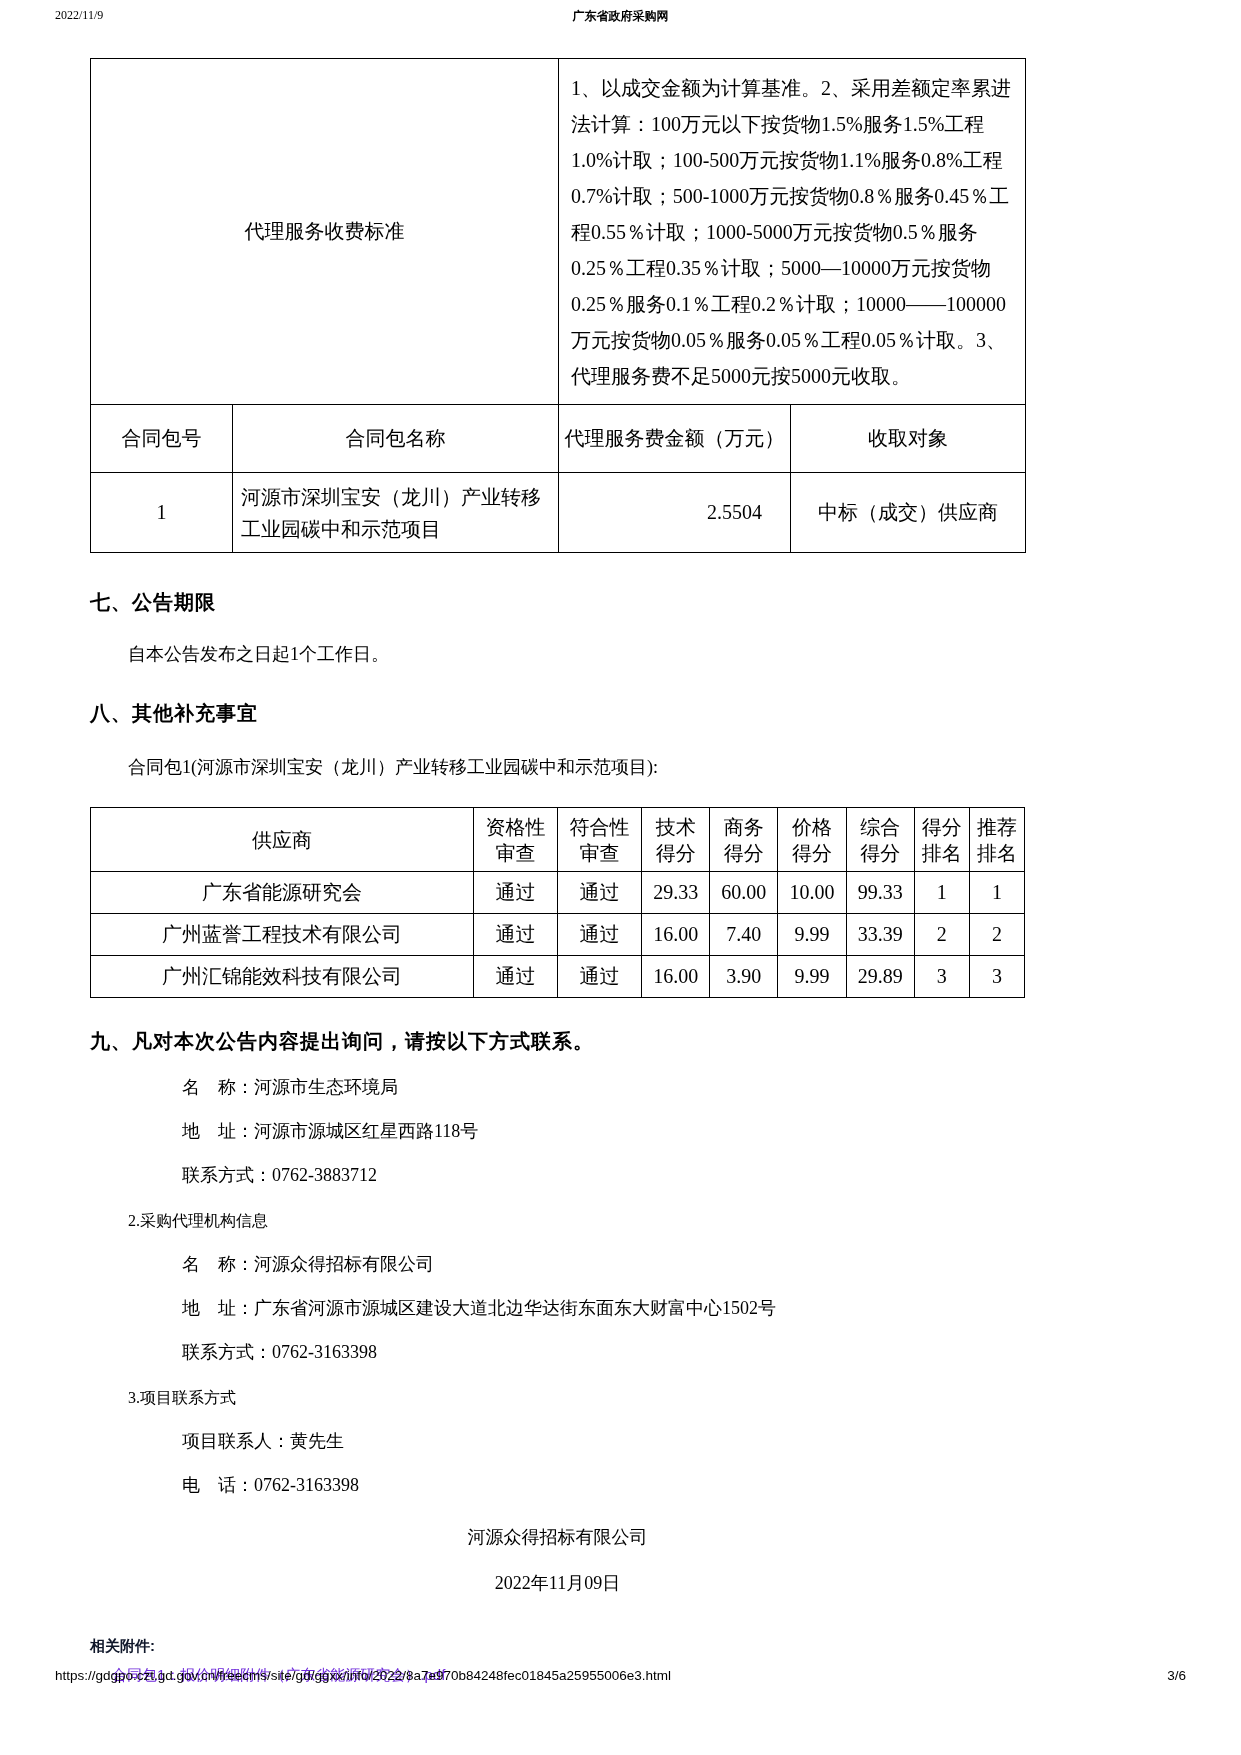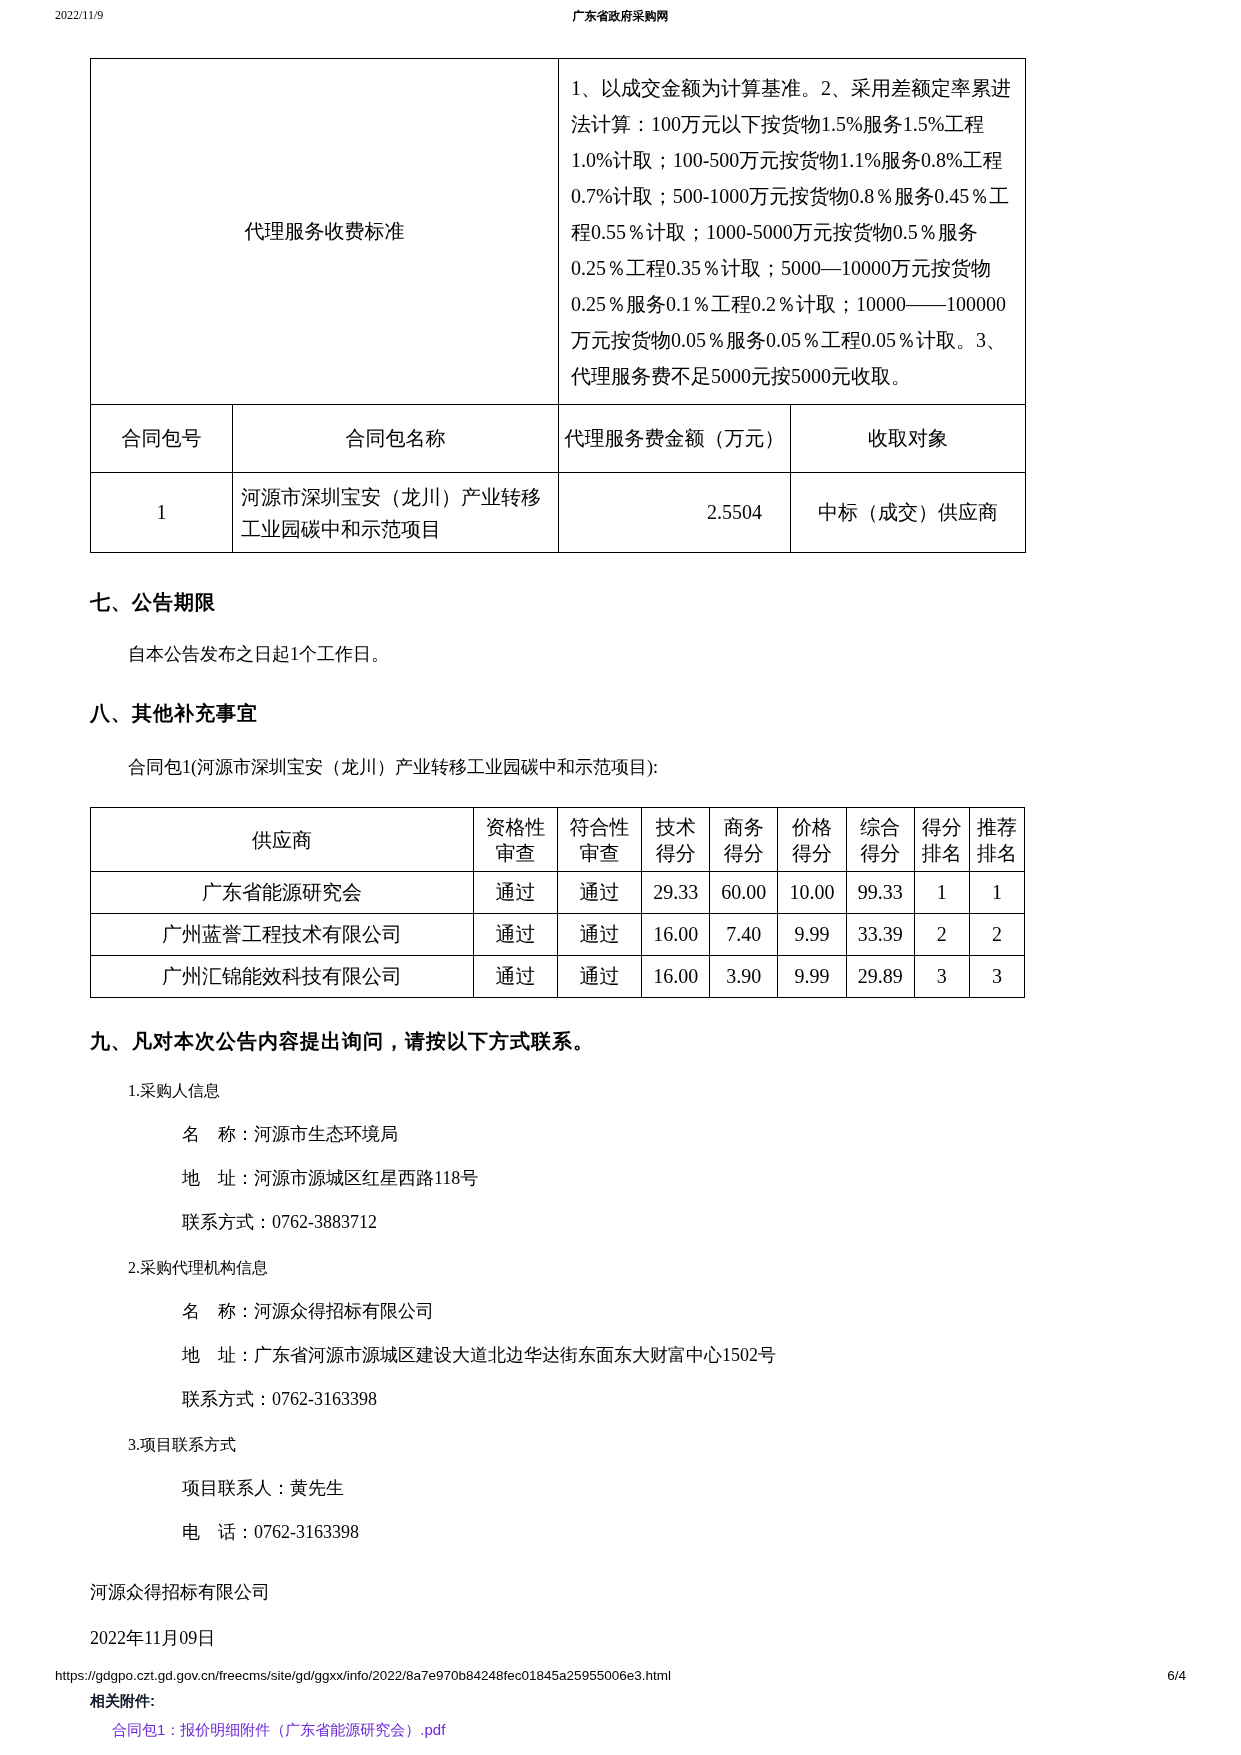--- a/index.html
+++ b/index.html
@@ -175,7 +175,6 @@
     <h2 class="sec-title mt30">九、凡对本次公告内容提出询问，请按以下方式联系。</h2>
 
     <div>
-      <p class="sub-heading">1.采购人信息</p>
       <p class="detail-line">名　称：河源市生态环境局</p>
       <p class="detail-line">地　址：河源市源城区红星西路118号</p>
       <p class="detail-line">联系方式：0762-3883712</p>

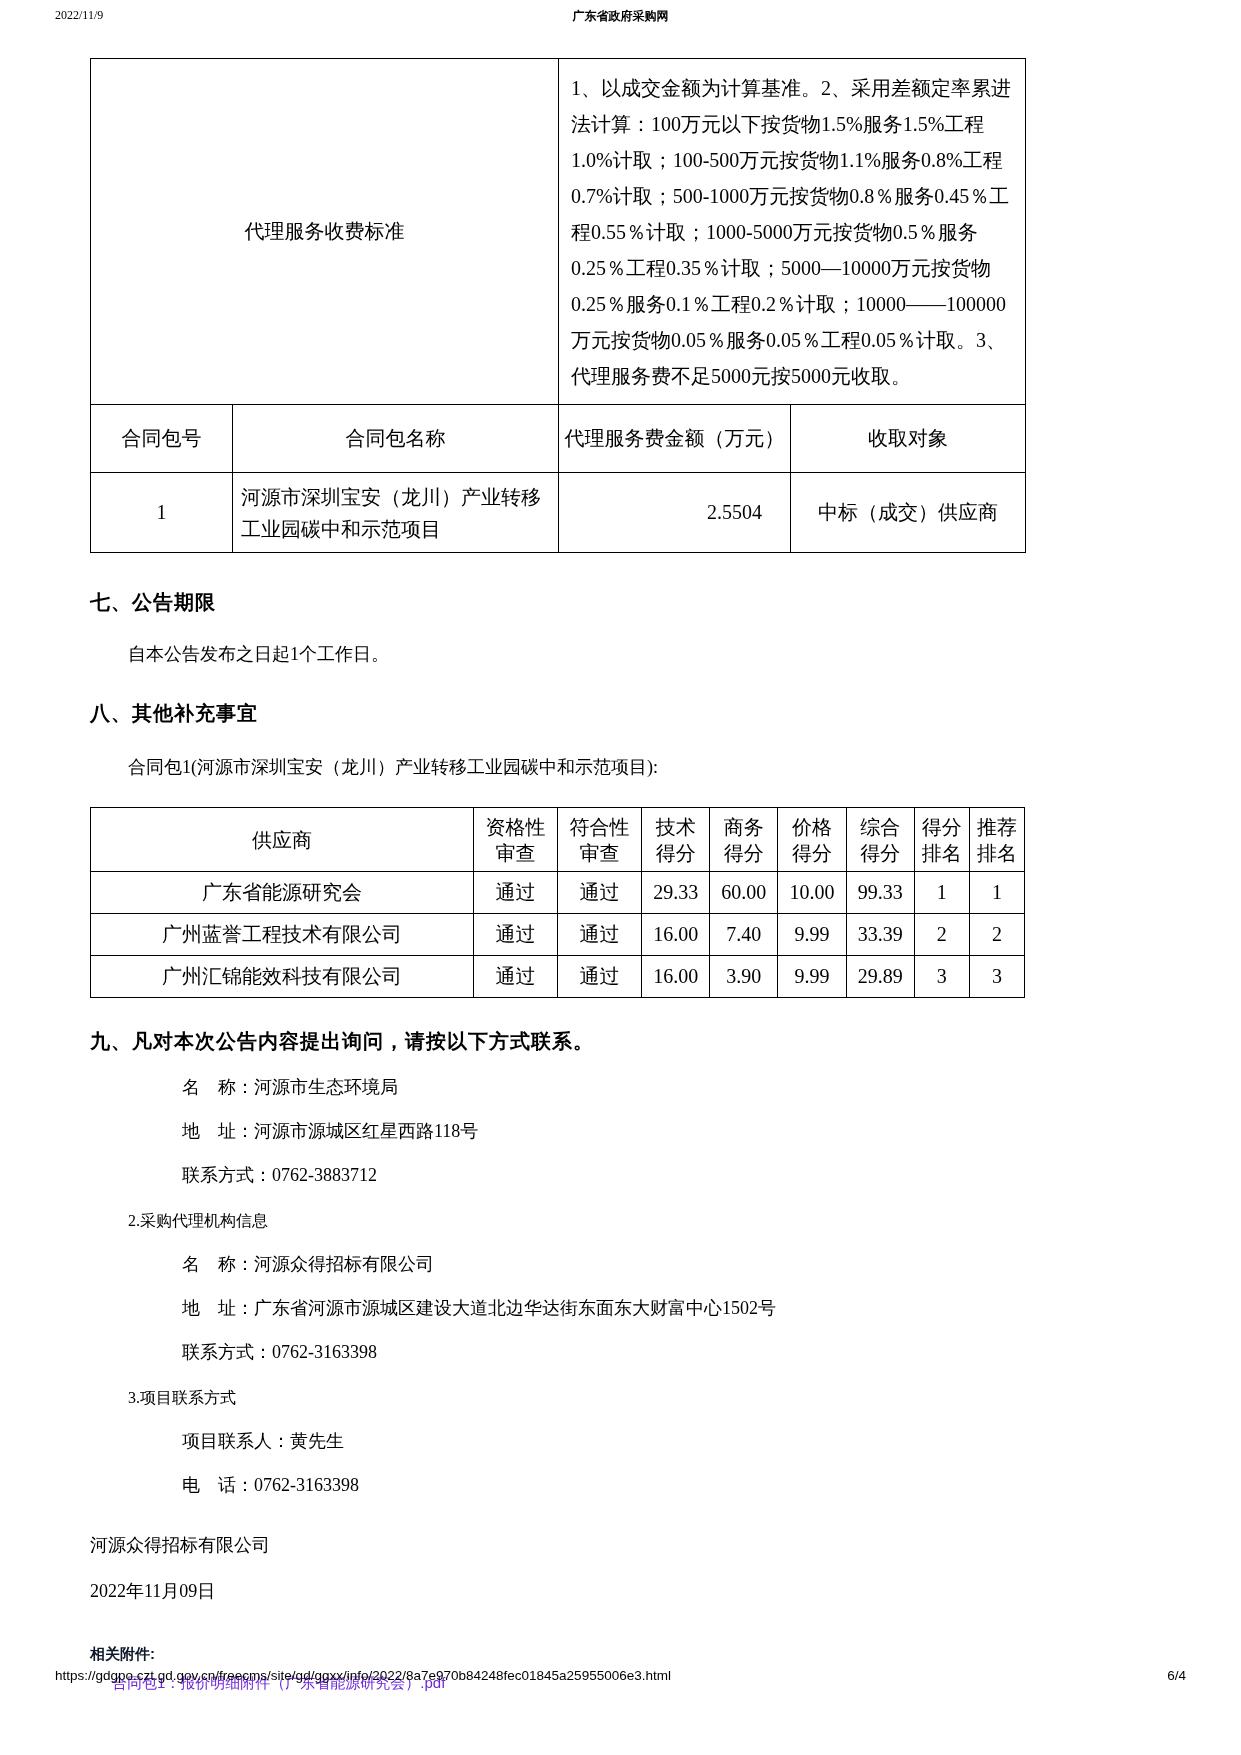--- a/index.html
+++ b/index.html
@@ -47,7 +47,7 @@
   .sub-heading.mt24 { margin-top:24px; }
   .detail-line { margin:20px 0 0 92px; font-size:18px; }
 
-  .signature { text-align:left; margin-top:36px; font-size:18px; }
+  .signature { text-align:center; margin-top:28px; font-size:18px; }
   .signature .sig-date { margin-top:22px; }
 
   .attachments { margin-top:42px; font-family:"Liberation Sans","DejaVu Sans",sans-serif; }

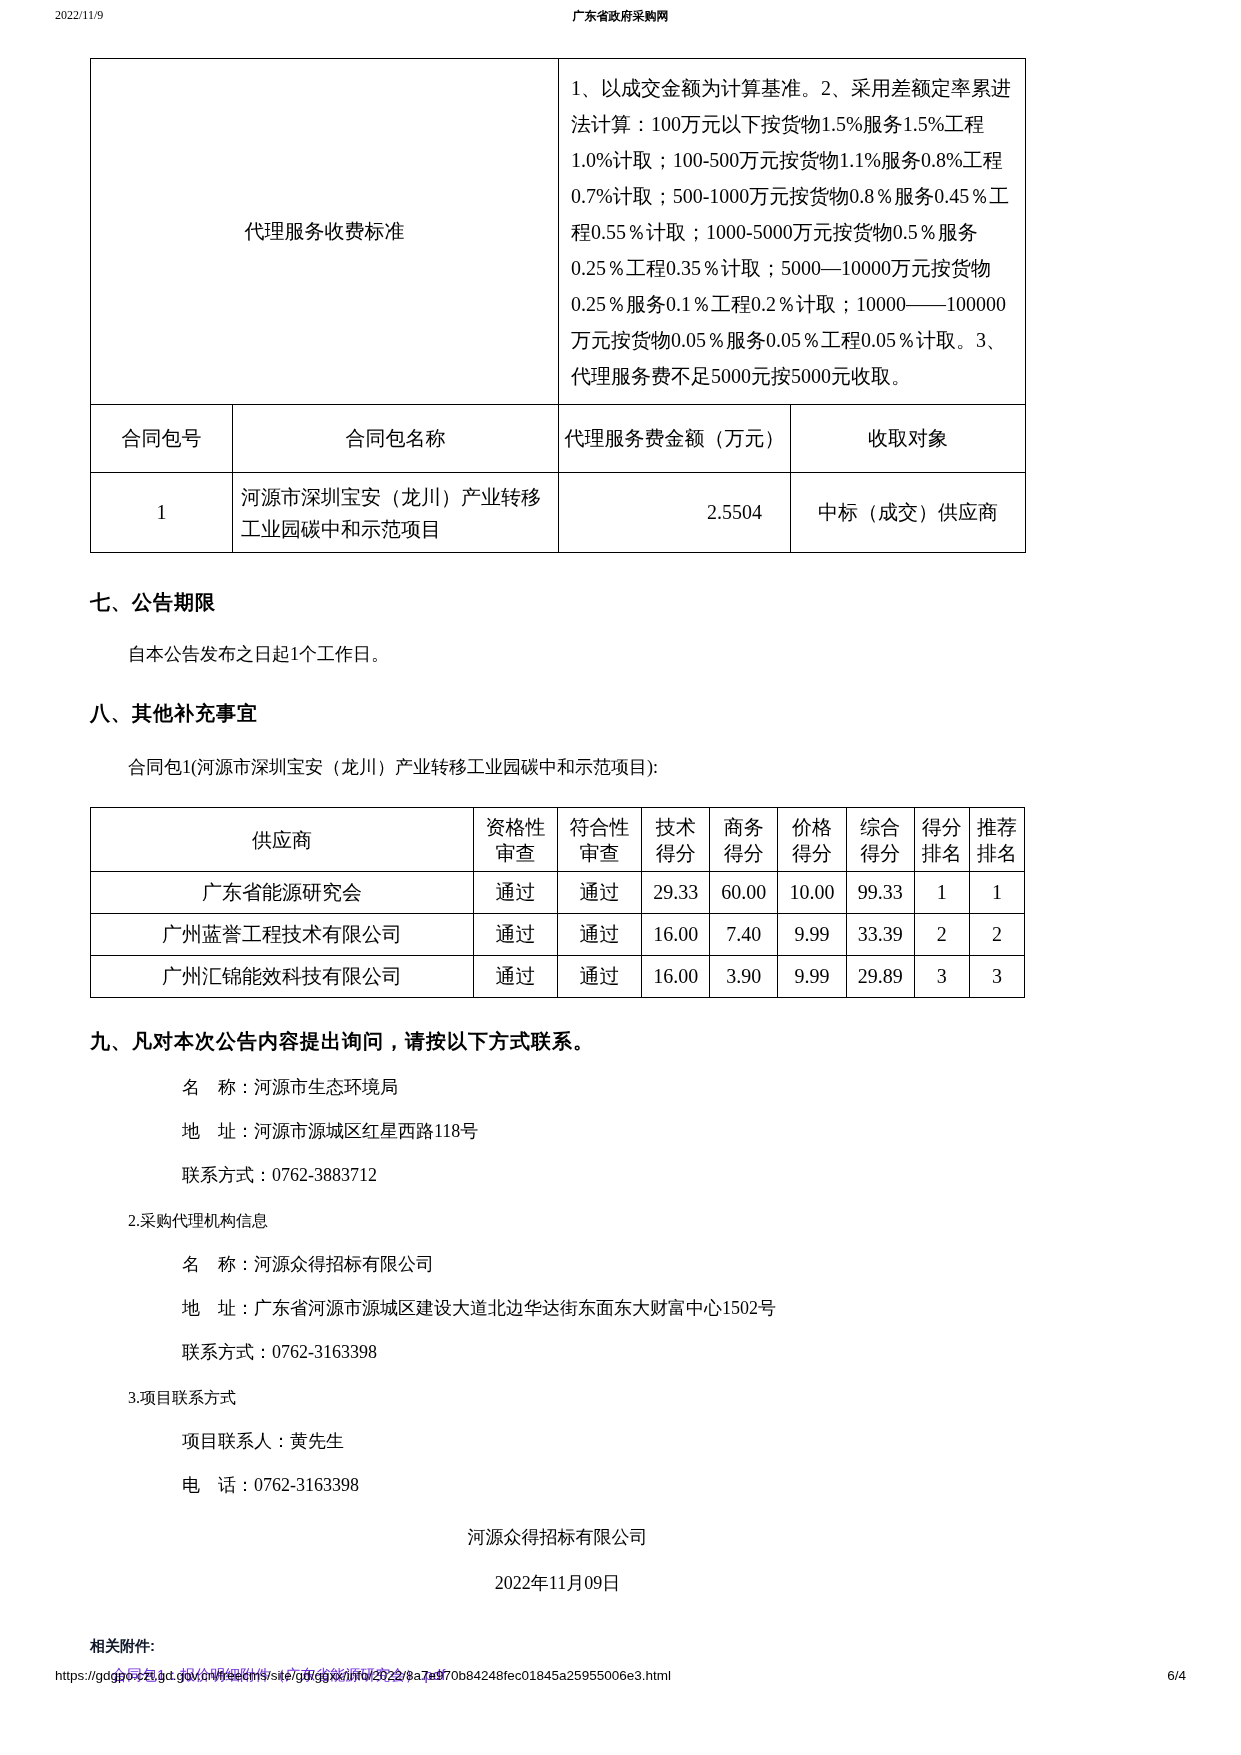--- a/index.html
+++ b/index.html
@@ -207,7 +207,7 @@
 
   <div class="footer">
     <span>https://gdgpo.czt.gd.gov.cn/freecms/site/gd/ggxx/info/2022/8a7e970b84248fec01845a25955006e3.html</span>
-    <span>6/4</span>
+    <span>3/6</span>
   </div>
 
 </div>

